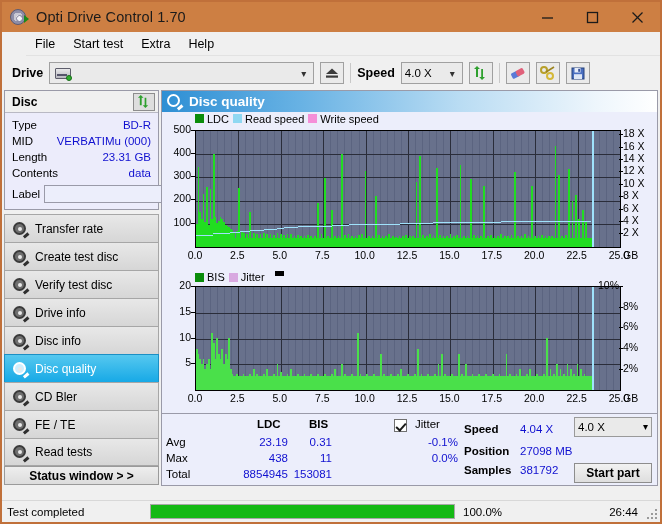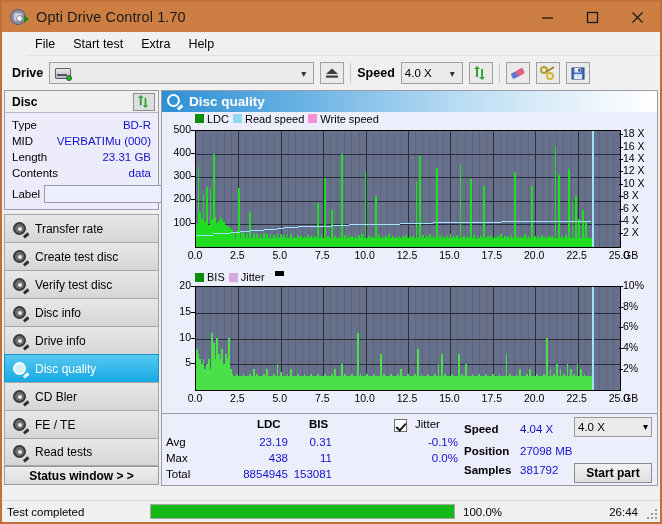--- a/index.html
+++ b/index.html
@@ -1089,7 +1089,7 @@
             <div class="ax-tick" style="left: 457px; top: 57.2px; width: 4px; height: 1px;"></div>
             <div class="ax-lbl" style="left: 461px; top: 29.6px;">8%</div>
             <div class="ax-tick" style="left: 457px; top: 36.6px; width: 4px; height: 1px;"></div>
-            <div class="ax-lbl" style="left: 461px; top: 9px;">10%</div>
+            <div class="ax-lbl" style="left: 436px; top: 9px;">10%</div>
             <div class="ax-tick" style="left: 457px; top: 16px; width: 4px; height: 1px;"></div>
             <div class="ax-lbl" style="left: 33px; transform: translateX(-50%); top: 122px;">0.0</div>
             <div class="ax-lbl" style="left: 75.4px; transform: translateX(-50%); top: 122px;">2.5</div>

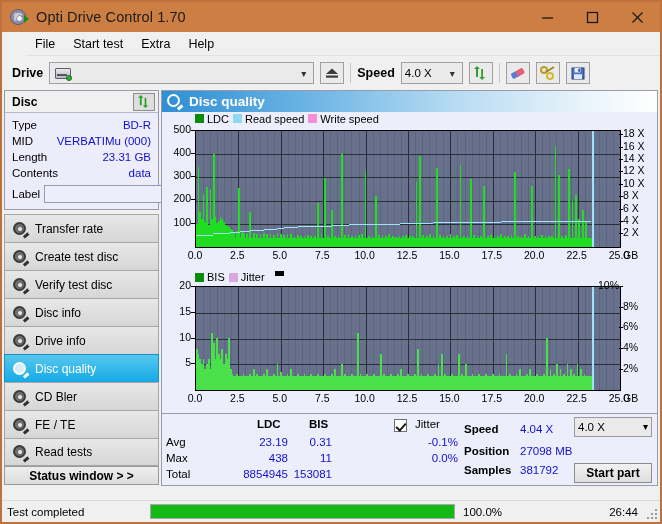--- a/index.html
+++ b/index.html
@@ -518,14 +518,14 @@
               <span class="ring"></span>
               <span class="tick"></span>
             </span>
-          <span>Disc info</span>
+          <span>Drive info</span>
         </div>
         <div class="nav-item">
           <span class="nav-icon">
               <span class="ring"></span>
               <span class="tick"></span>
             </span>
-          <span>Drive info</span>
+          <span>Disc info</span>
         </div>
         <div class="nav-item active">
           <span class="nav-icon">

